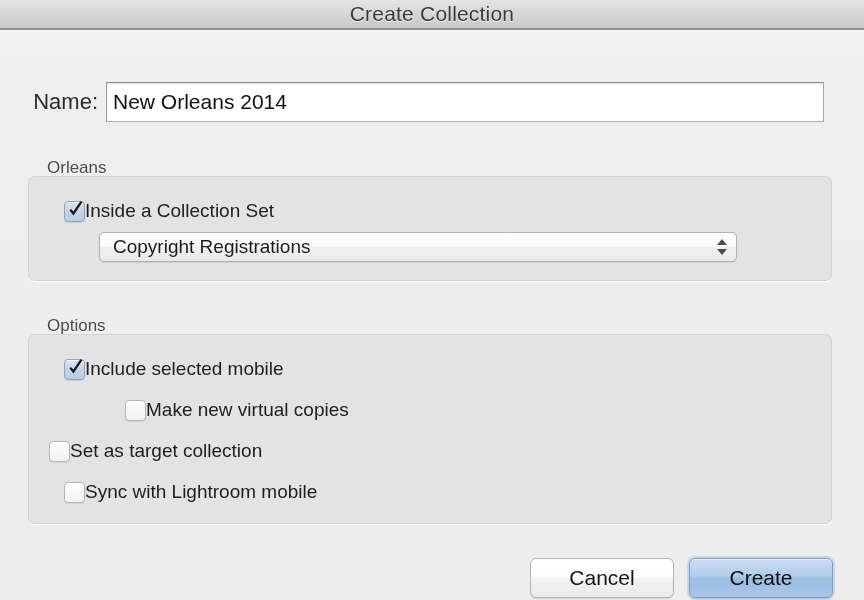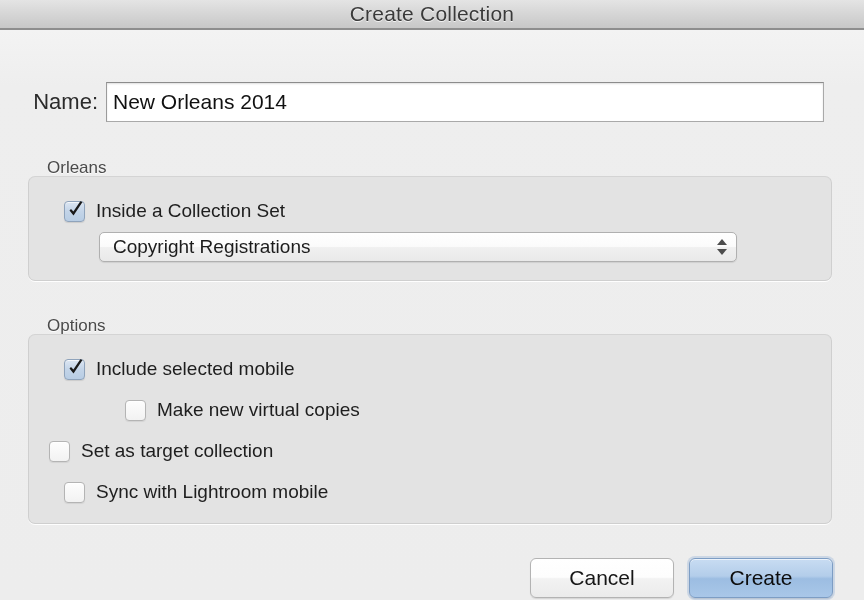--- a/index.html
+++ b/index.html
@@ -140,7 +140,6 @@
   .check-label {
     font-size: 19px;
     color: #1e1e1e;
-    margin-left: 11px;
     white-space: nowrap;
   }
 

